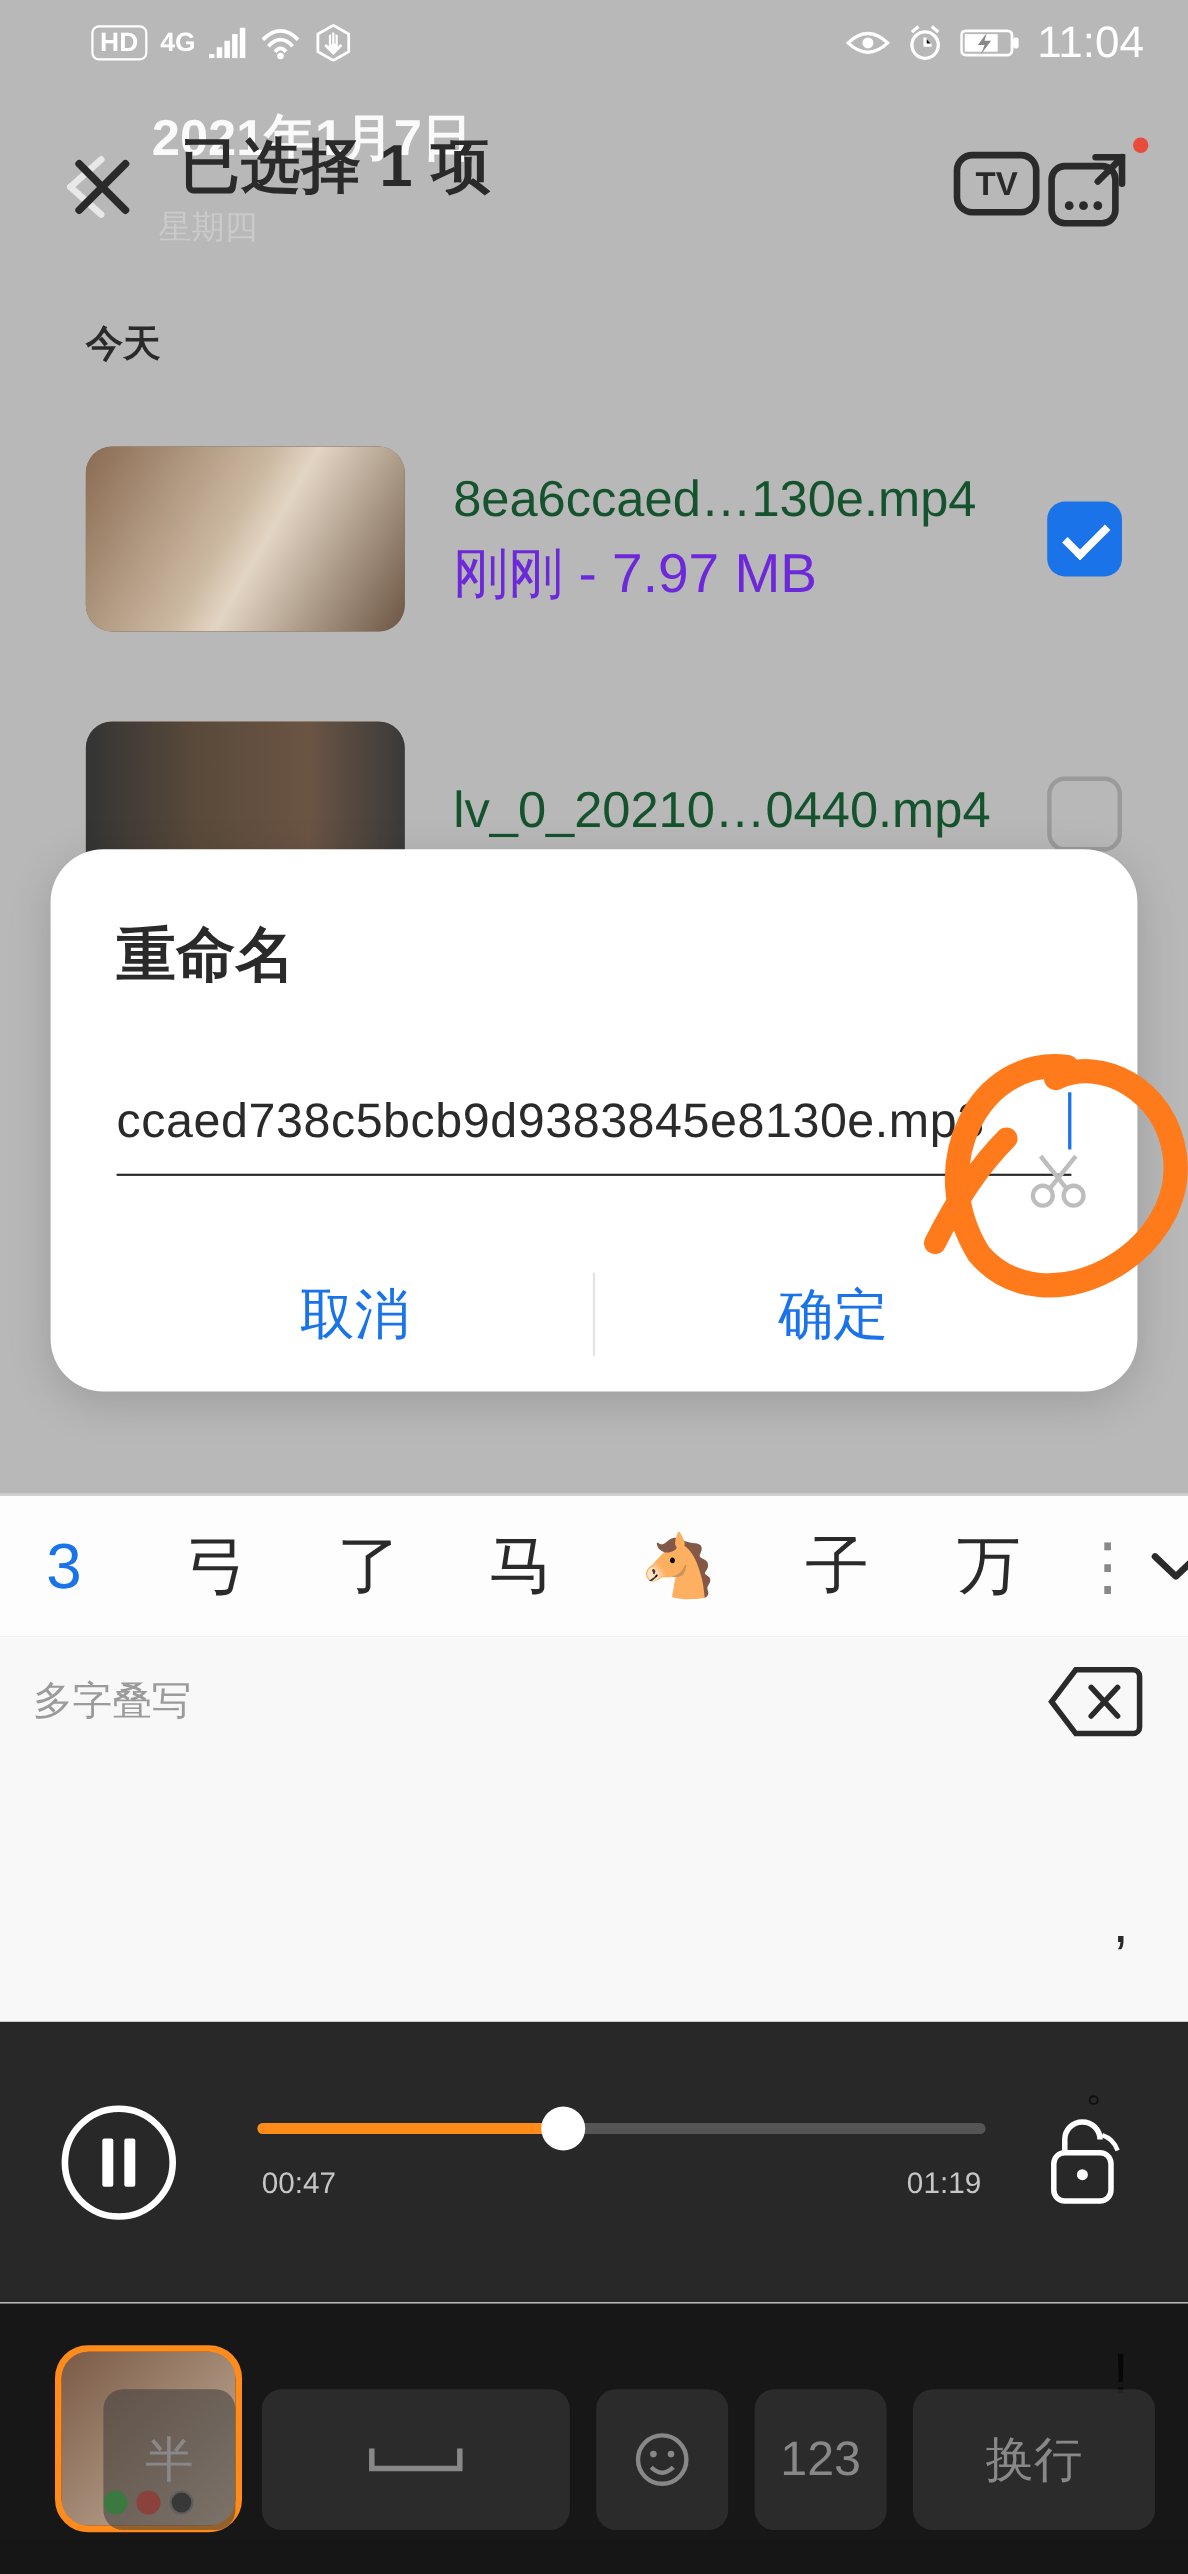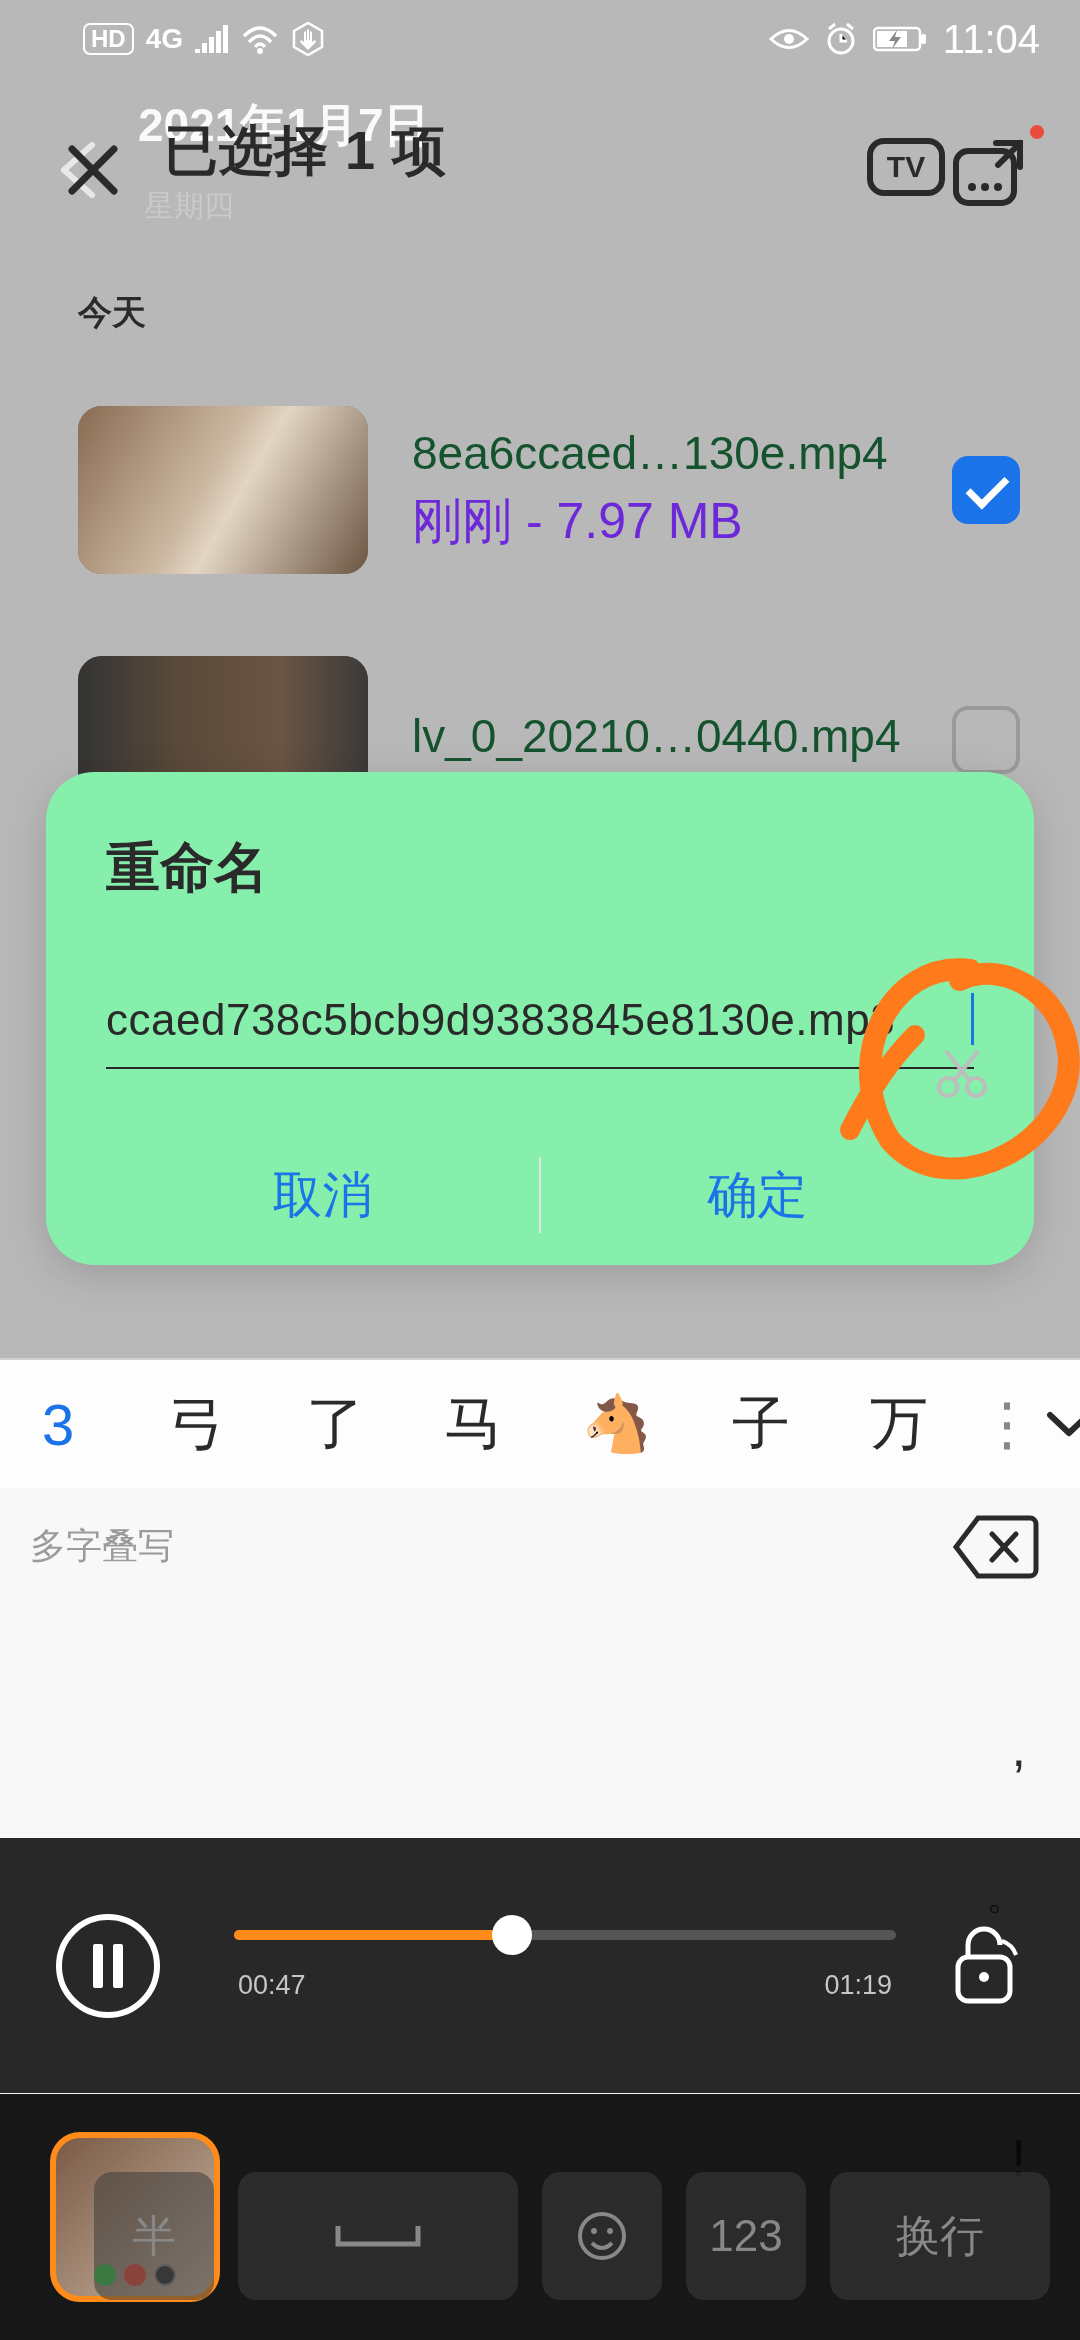--- a/index.html
+++ b/index.html
@@ -101,7 +101,7 @@
 <div class="status-bar">
   <div class="status-left">
     <span class="hd-badge">HD</span>
-    <span class="status-ico" style="font-size:28px;font-weight:700;">4G</span>
+    <span class="status-ico" style="font-size:24px;font-weight:700;">4G</span>
     <span class="status-ico">
       <svg width="34" height="28" viewBox="0 0 34 28">
           <path fill="#fff" d="M0 24h5v4H0zM7 18h5v10H7zM14 12h5v16h-5zM21 6h5v22h-5zM28 0h5v28h-5z"></path>

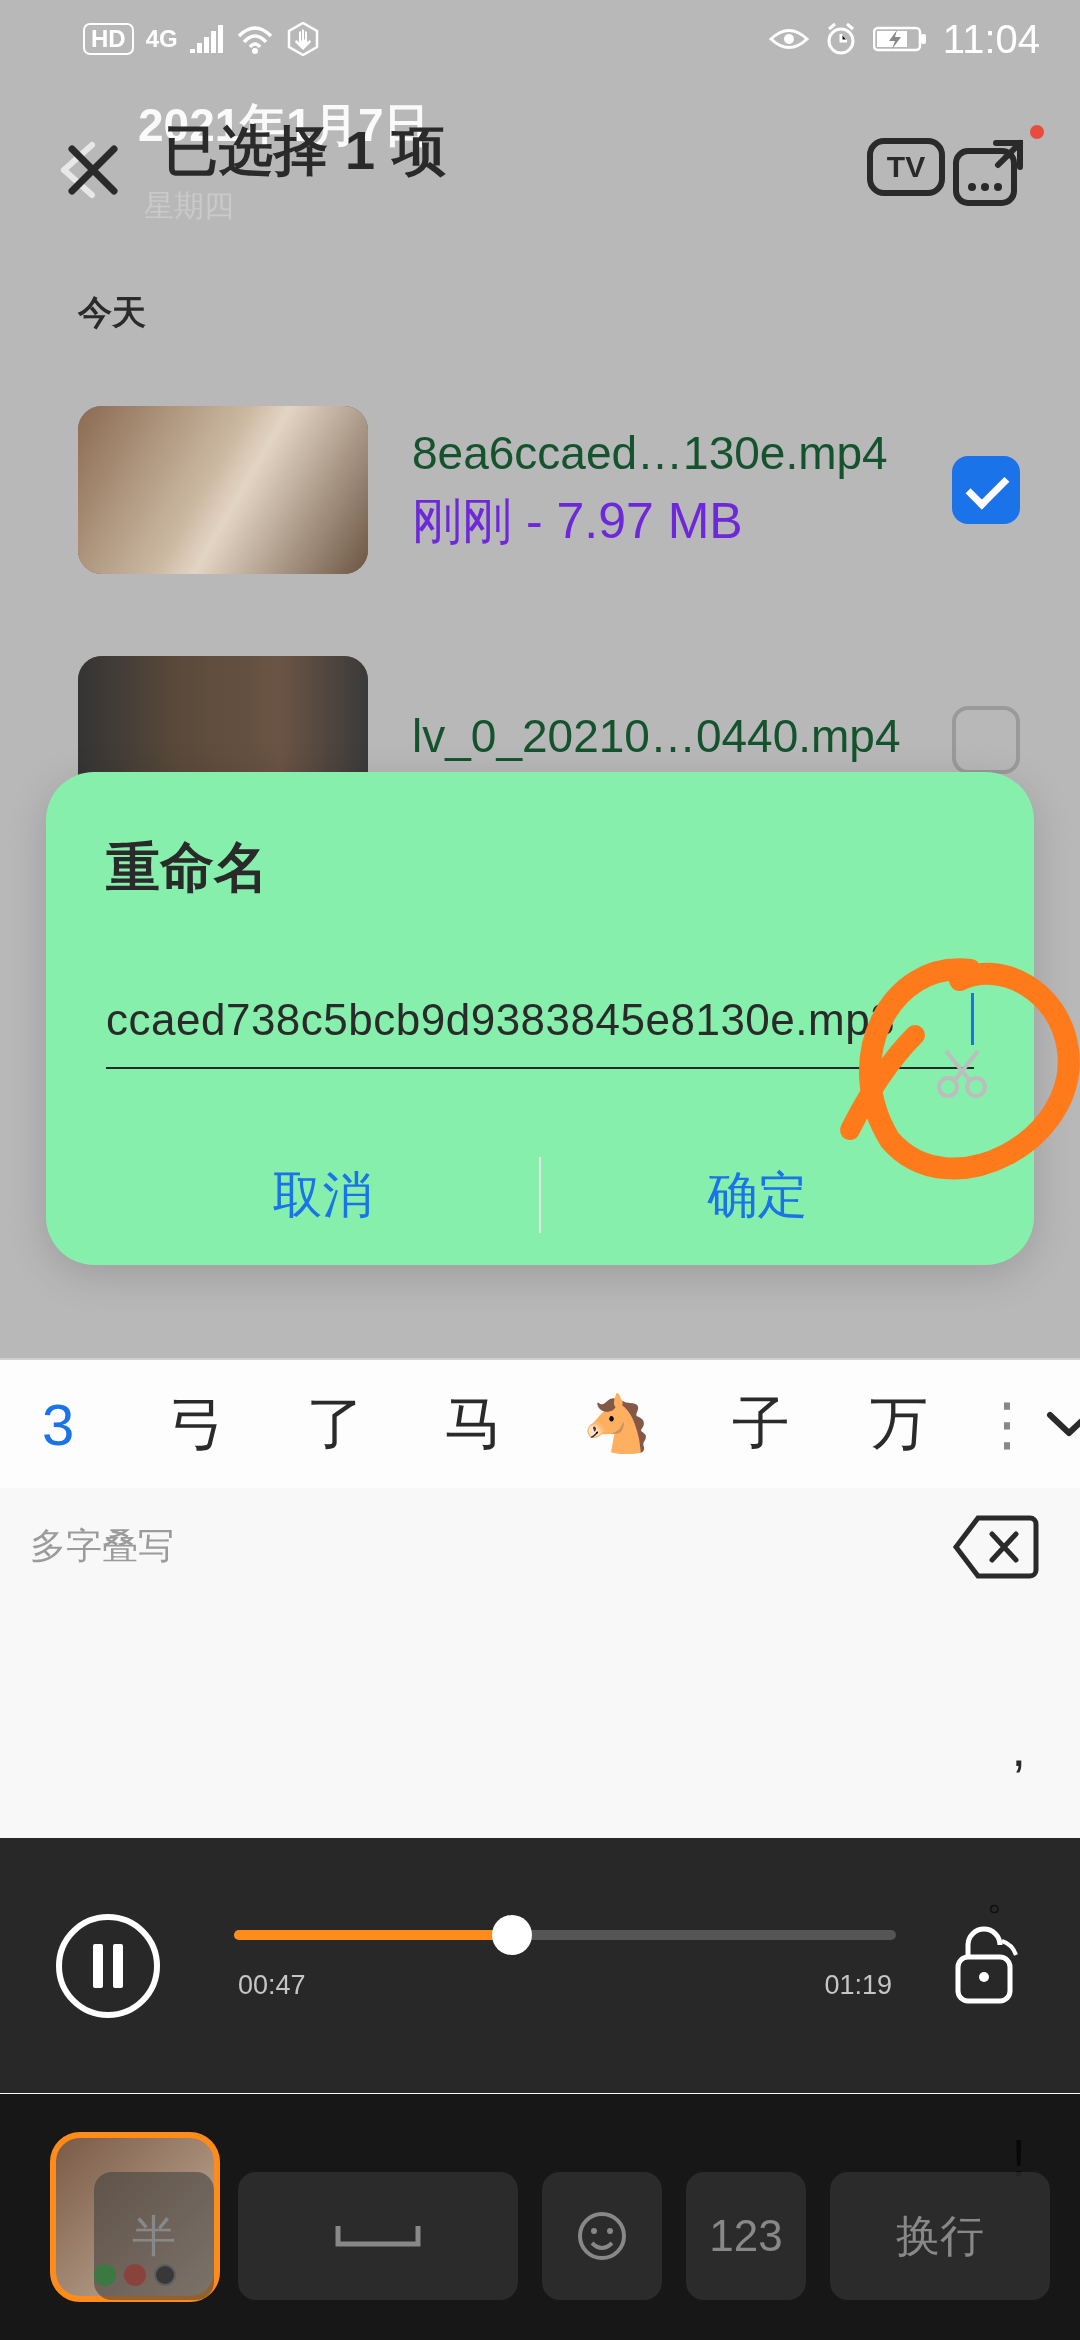--- a/index.html
+++ b/index.html
@@ -42,7 +42,7 @@
   .check.on::after { content:""; position:absolute; left:16px; top:20px; width:32px; height:16px; border-left:7px solid #fff; border-bottom:7px solid #fff; transform: rotate(-45deg); }
 
   
-  .dialog { position: absolute; top: 772px; left: 46px; right: 46px; background: #86efac; border-radius: 48px; padding: 60px 60px 0; z-index: 10; box-shadow: 0 10px 40px rgba(0,0,0,0.15); }
+  .dialog { position: absolute; top: 772px; left: 46px; right: 46px; background: #ffffff; border-radius: 48px; padding: 60px 60px 0; z-index: 10; box-shadow: 0 10px 40px rgba(0,0,0,0.15); }
   .dialog-title { font-size: 54px; font-weight: 600; color: #2a2a2a; margin-bottom: 80px; }
   .dialog-input-wrap { position: relative; }
   .dialog-input { width: 100%; border: none; border-bottom: 2px solid #2a2a2a; font-size: 44px; color: #2a2a2a; padding: 10px 0 22px; outline: none; background: transparent; letter-spacing: 0.5px; }

